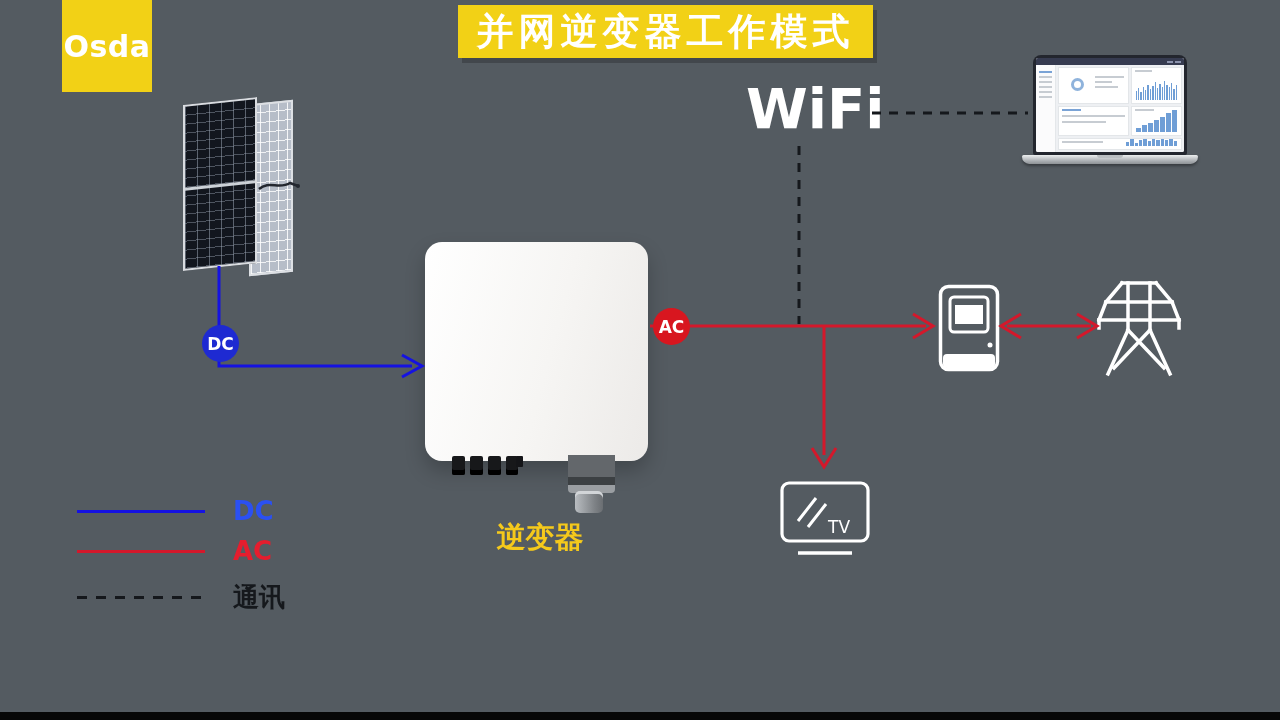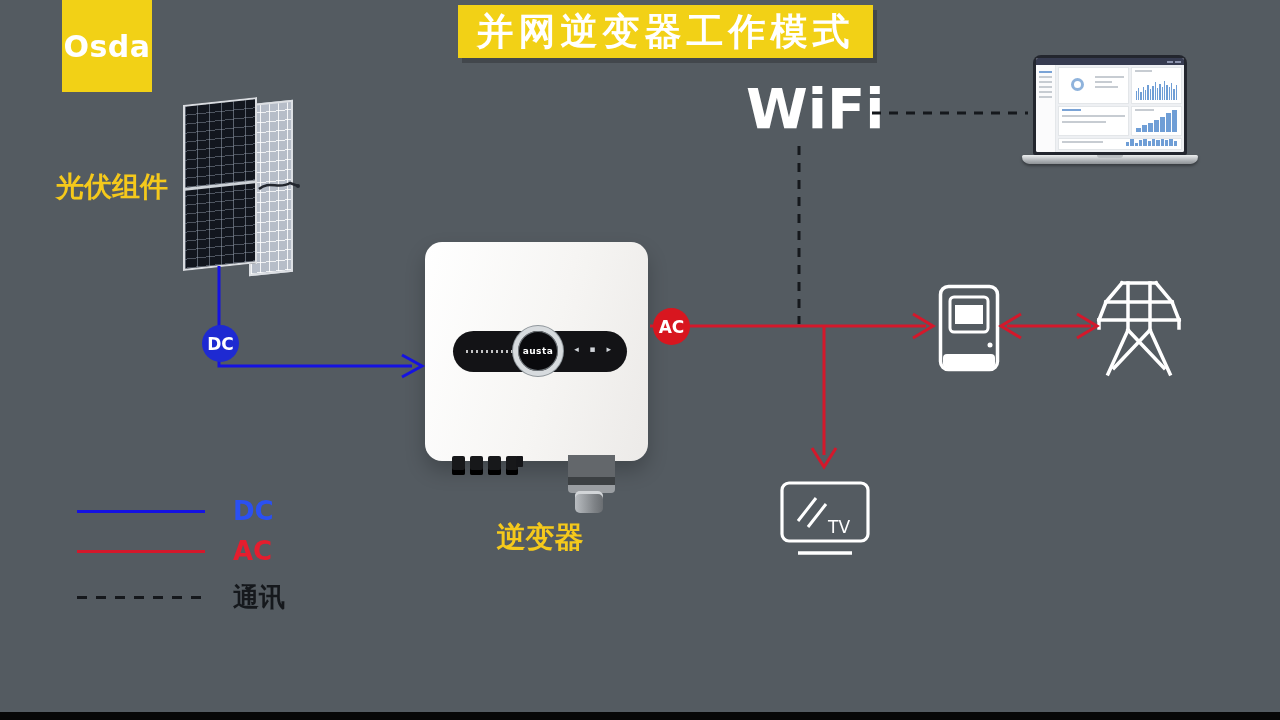--- a/index.html
+++ b/index.html
@@ -144,7 +144,6 @@
     <path d="M3,13 C13,4 23,14 34,7 L42,10" stroke="#23272f" stroke-width="2.5" fill="none"></path>
     <circle cx="42" cy="10" r="2" fill="#23272f"></circle>
   </svg>
-  <div class="pv-label">光伏组件</div>
 
   <svg class="overlay">
 

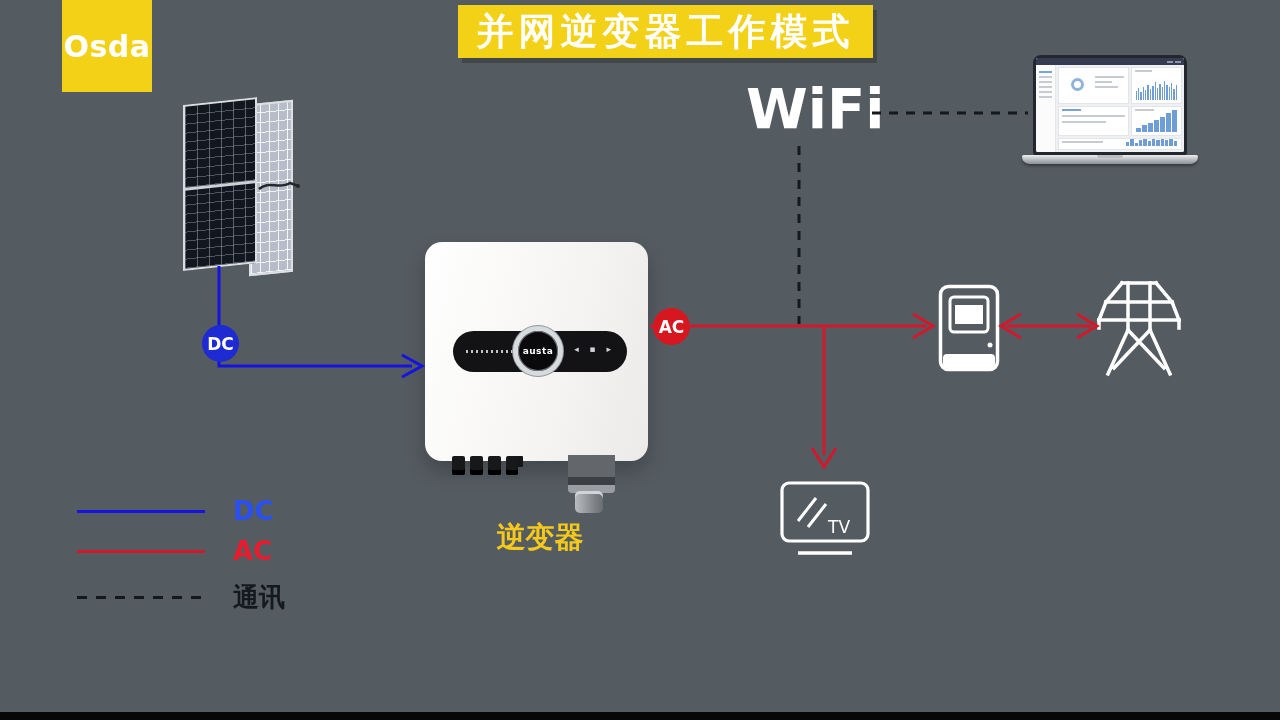--- a/index.html
+++ b/index.html
@@ -172,13 +172,6 @@
   </div>
 
   <div class="inverter">
-    <div class="inv-pill">
-      <div class="inv-micro"></div>
-      <div class="inv-ring">
-        <span>austa</span>
-      </div>
-      <div class="inv-icons">◂ ▪ ▸</div>
-    </div>
     <div class="conn" style="left:27px"></div>
     <div class="conn" style="left:45px"></div>
     <div class="conn" style="left:63px"></div>

